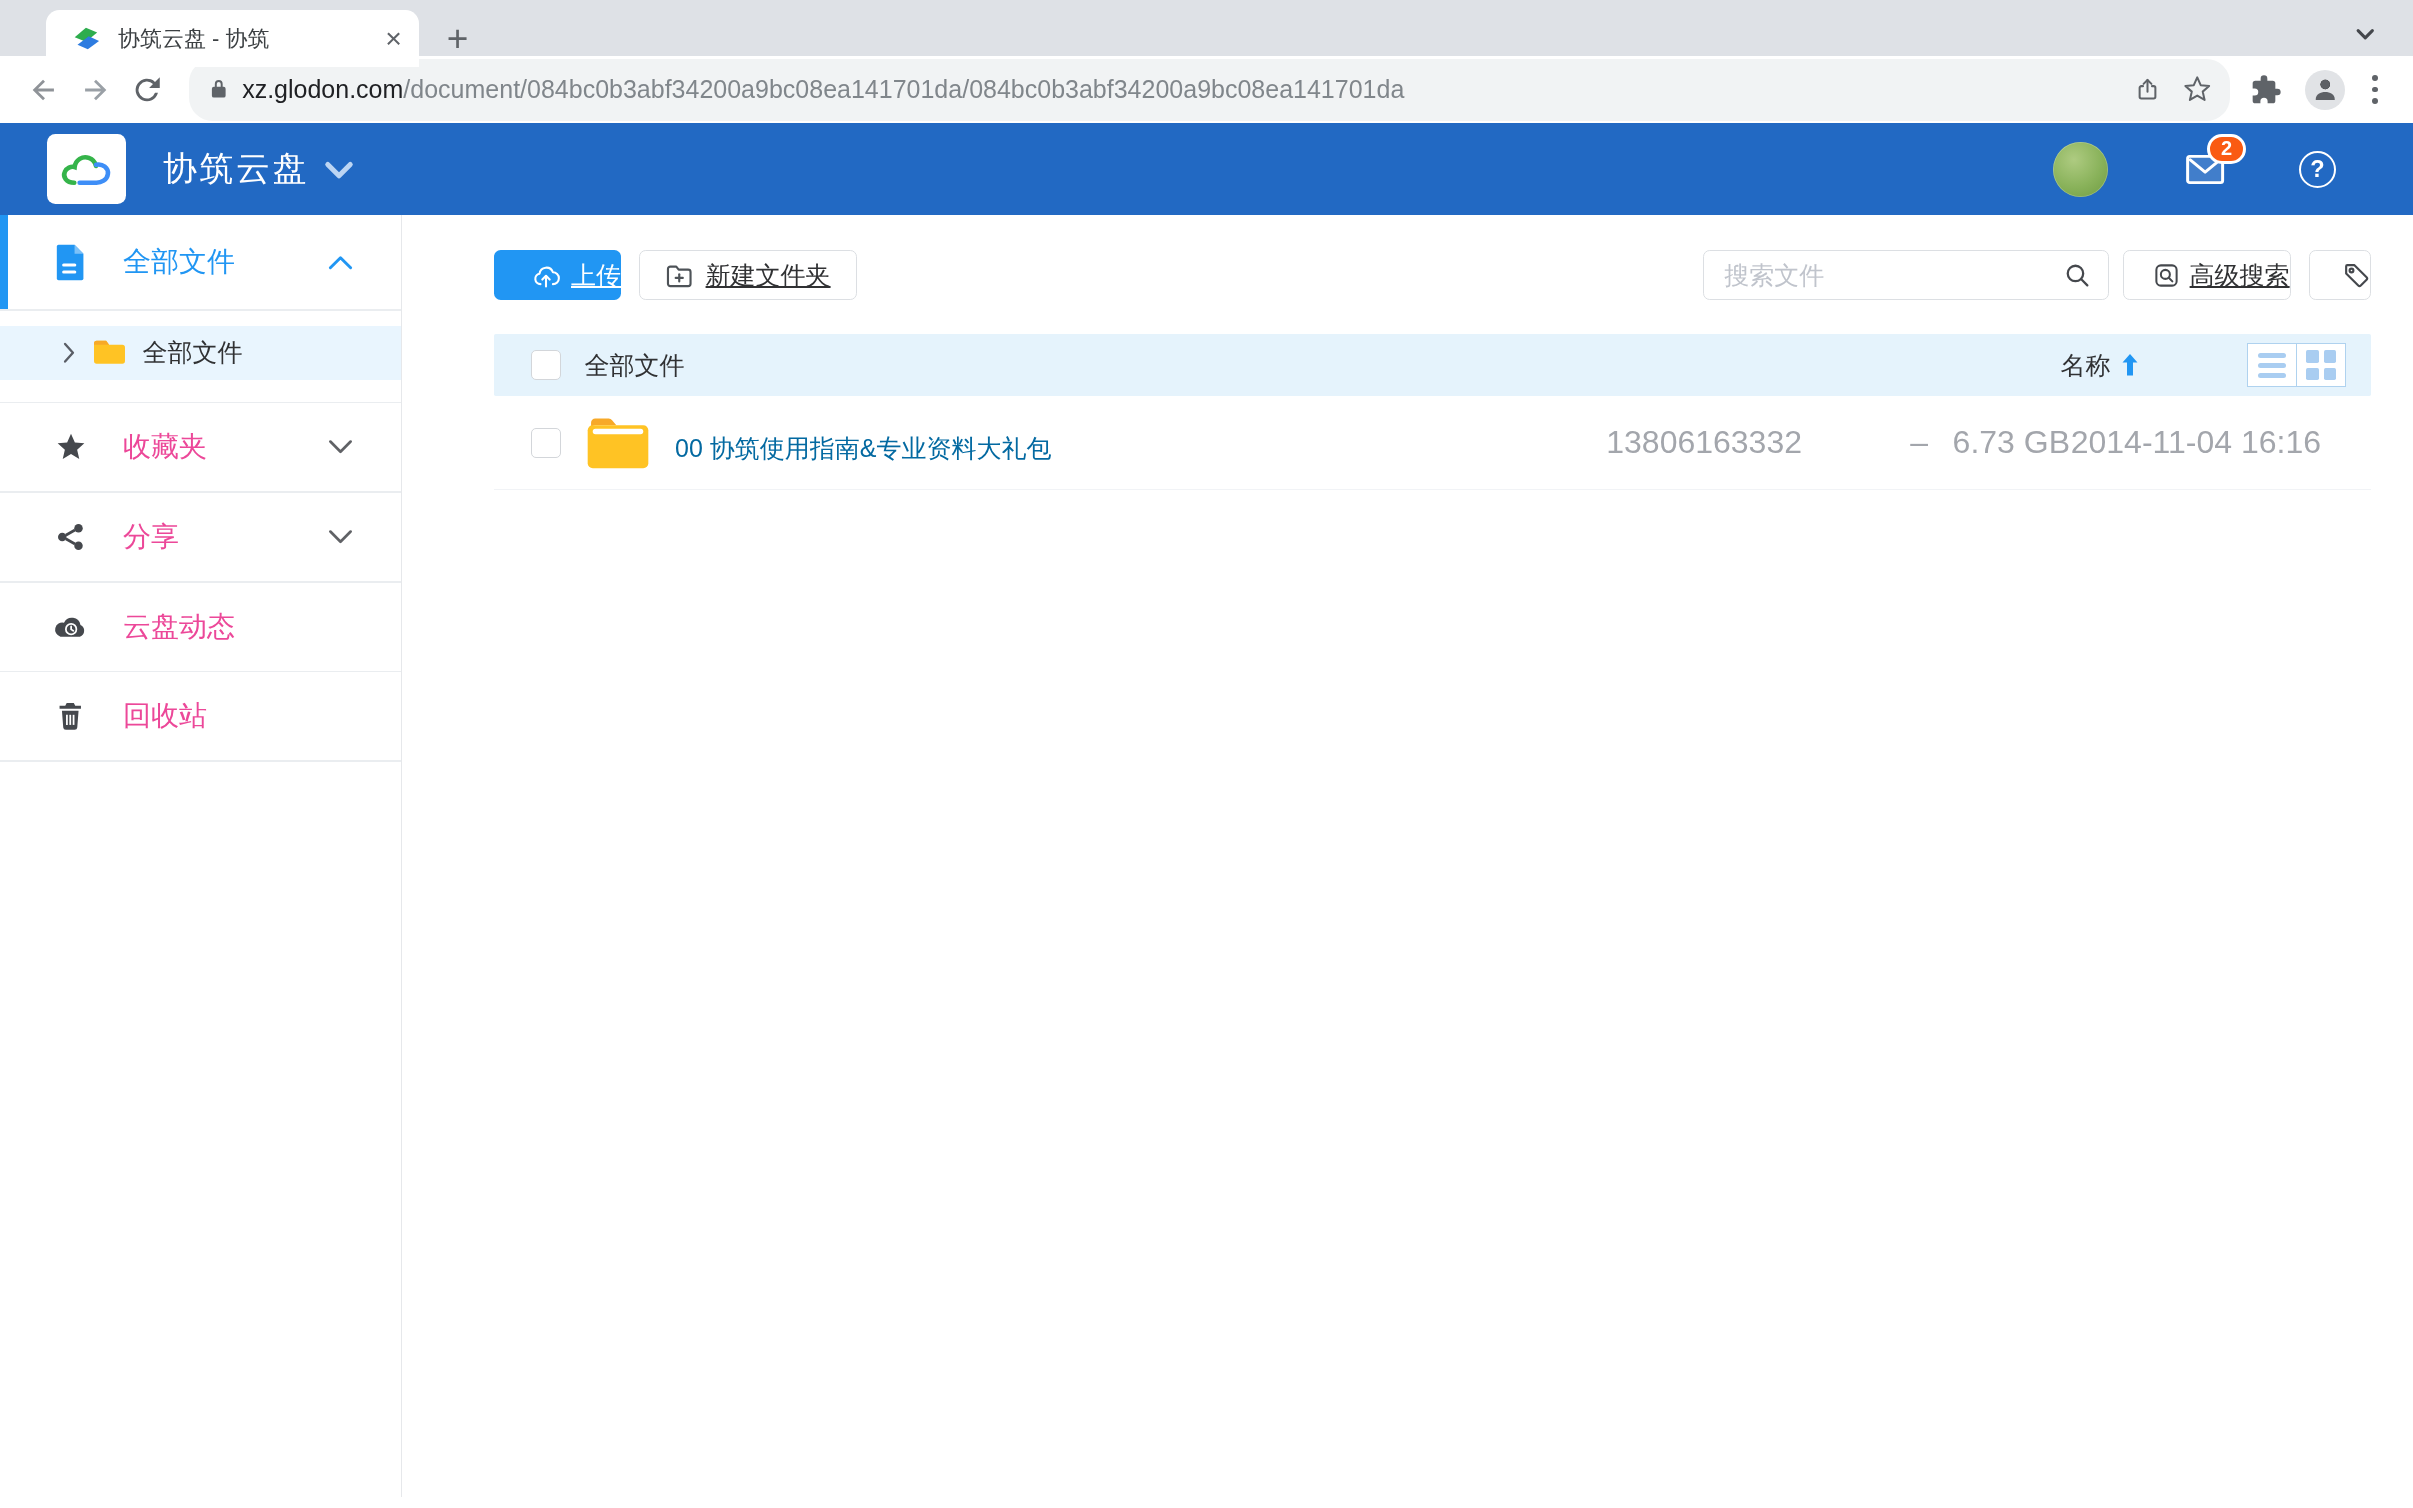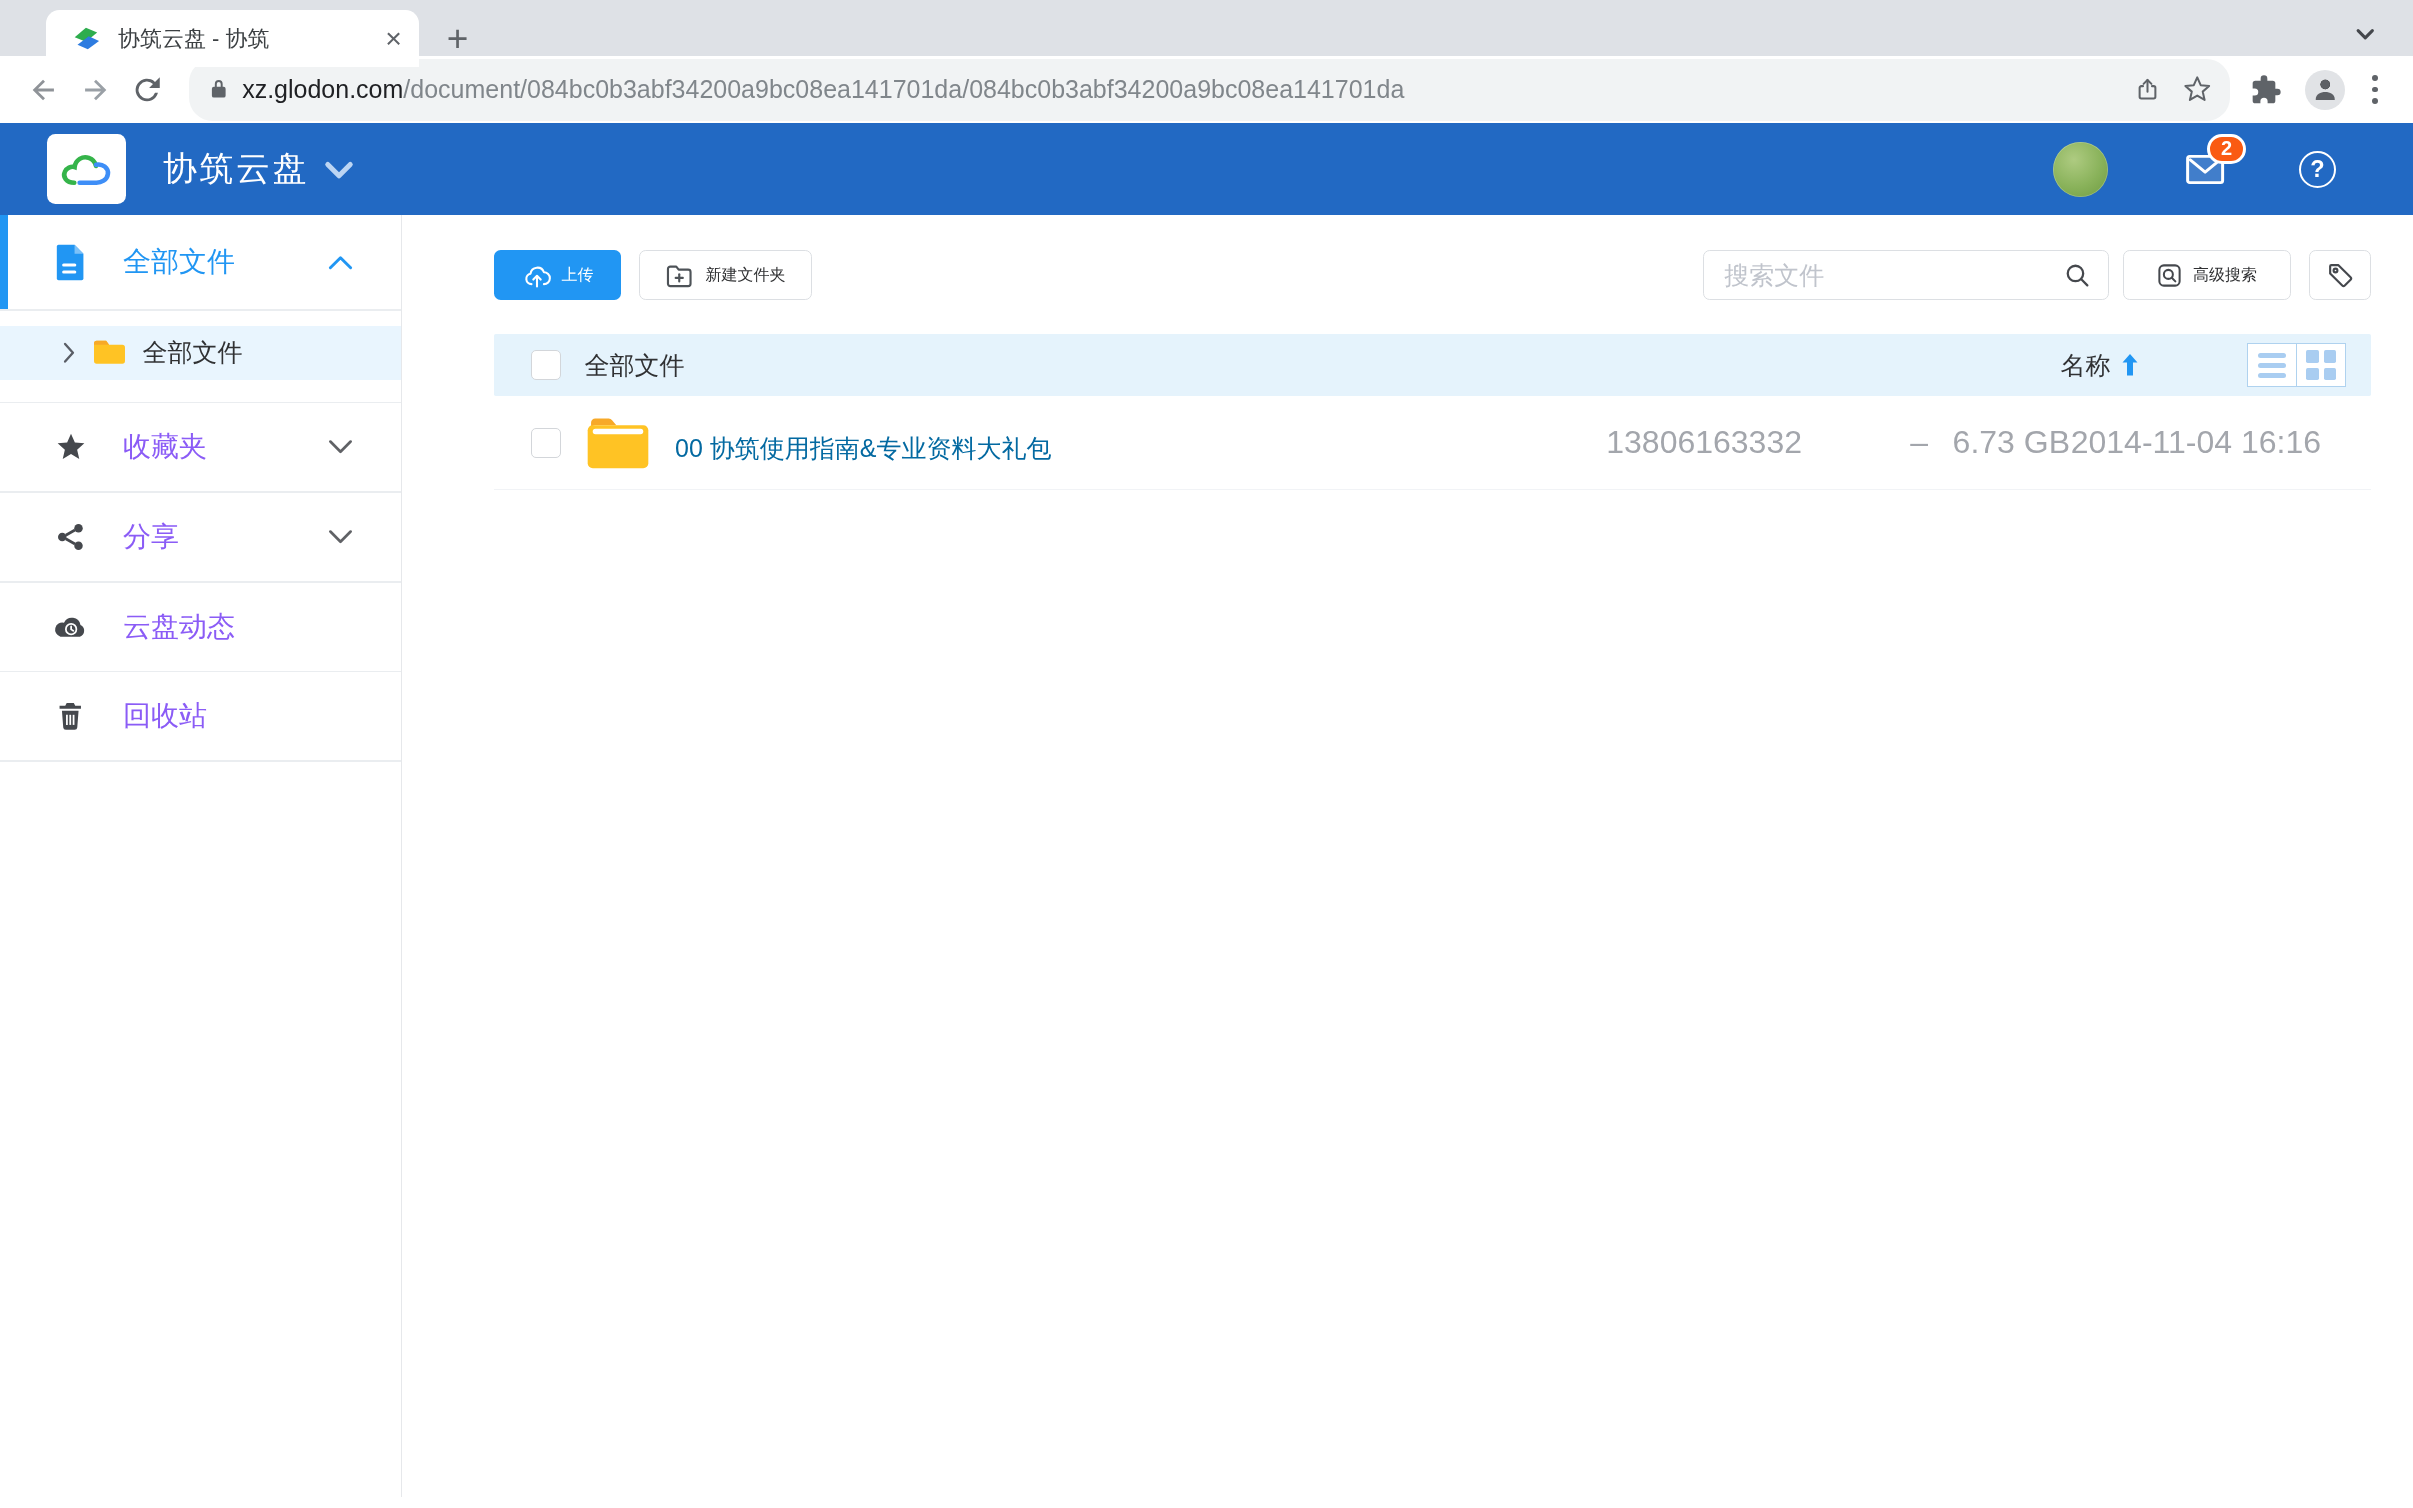--- a/index.html
+++ b/index.html
@@ -67,8 +67,8 @@
 
   
   .main-toolbar { margin-top:35px; height:50px; display:flex; align-items:center; }
-  .btn { height:50px; border-radius:6.7px; display:flex; align-items:center; justify-content:center;
-         font-size:16px; color:#303133; background:#fff; border:1.7px solid #dcdfe3; }
+  .btn { height:50px; border-radius:6.7px; display:flex; align-items:center; justify-content:flex-end;
+         font-size:25px; color:#303133; background:#fff; border:1.7px solid #dcdfe3;text-decoration:underline; }
   .btn-upload { width:127px; background:#2196f3; border:none; color:#fff; gap:10px; }
   .btn-newfolder { margin-left:18.4px; padding:0 25px; gap:11.7px; }
   .search-box { margin-left:auto; width:406px; height:50px; border:1.7px solid #dcdfe3; border-radius:6.7px;

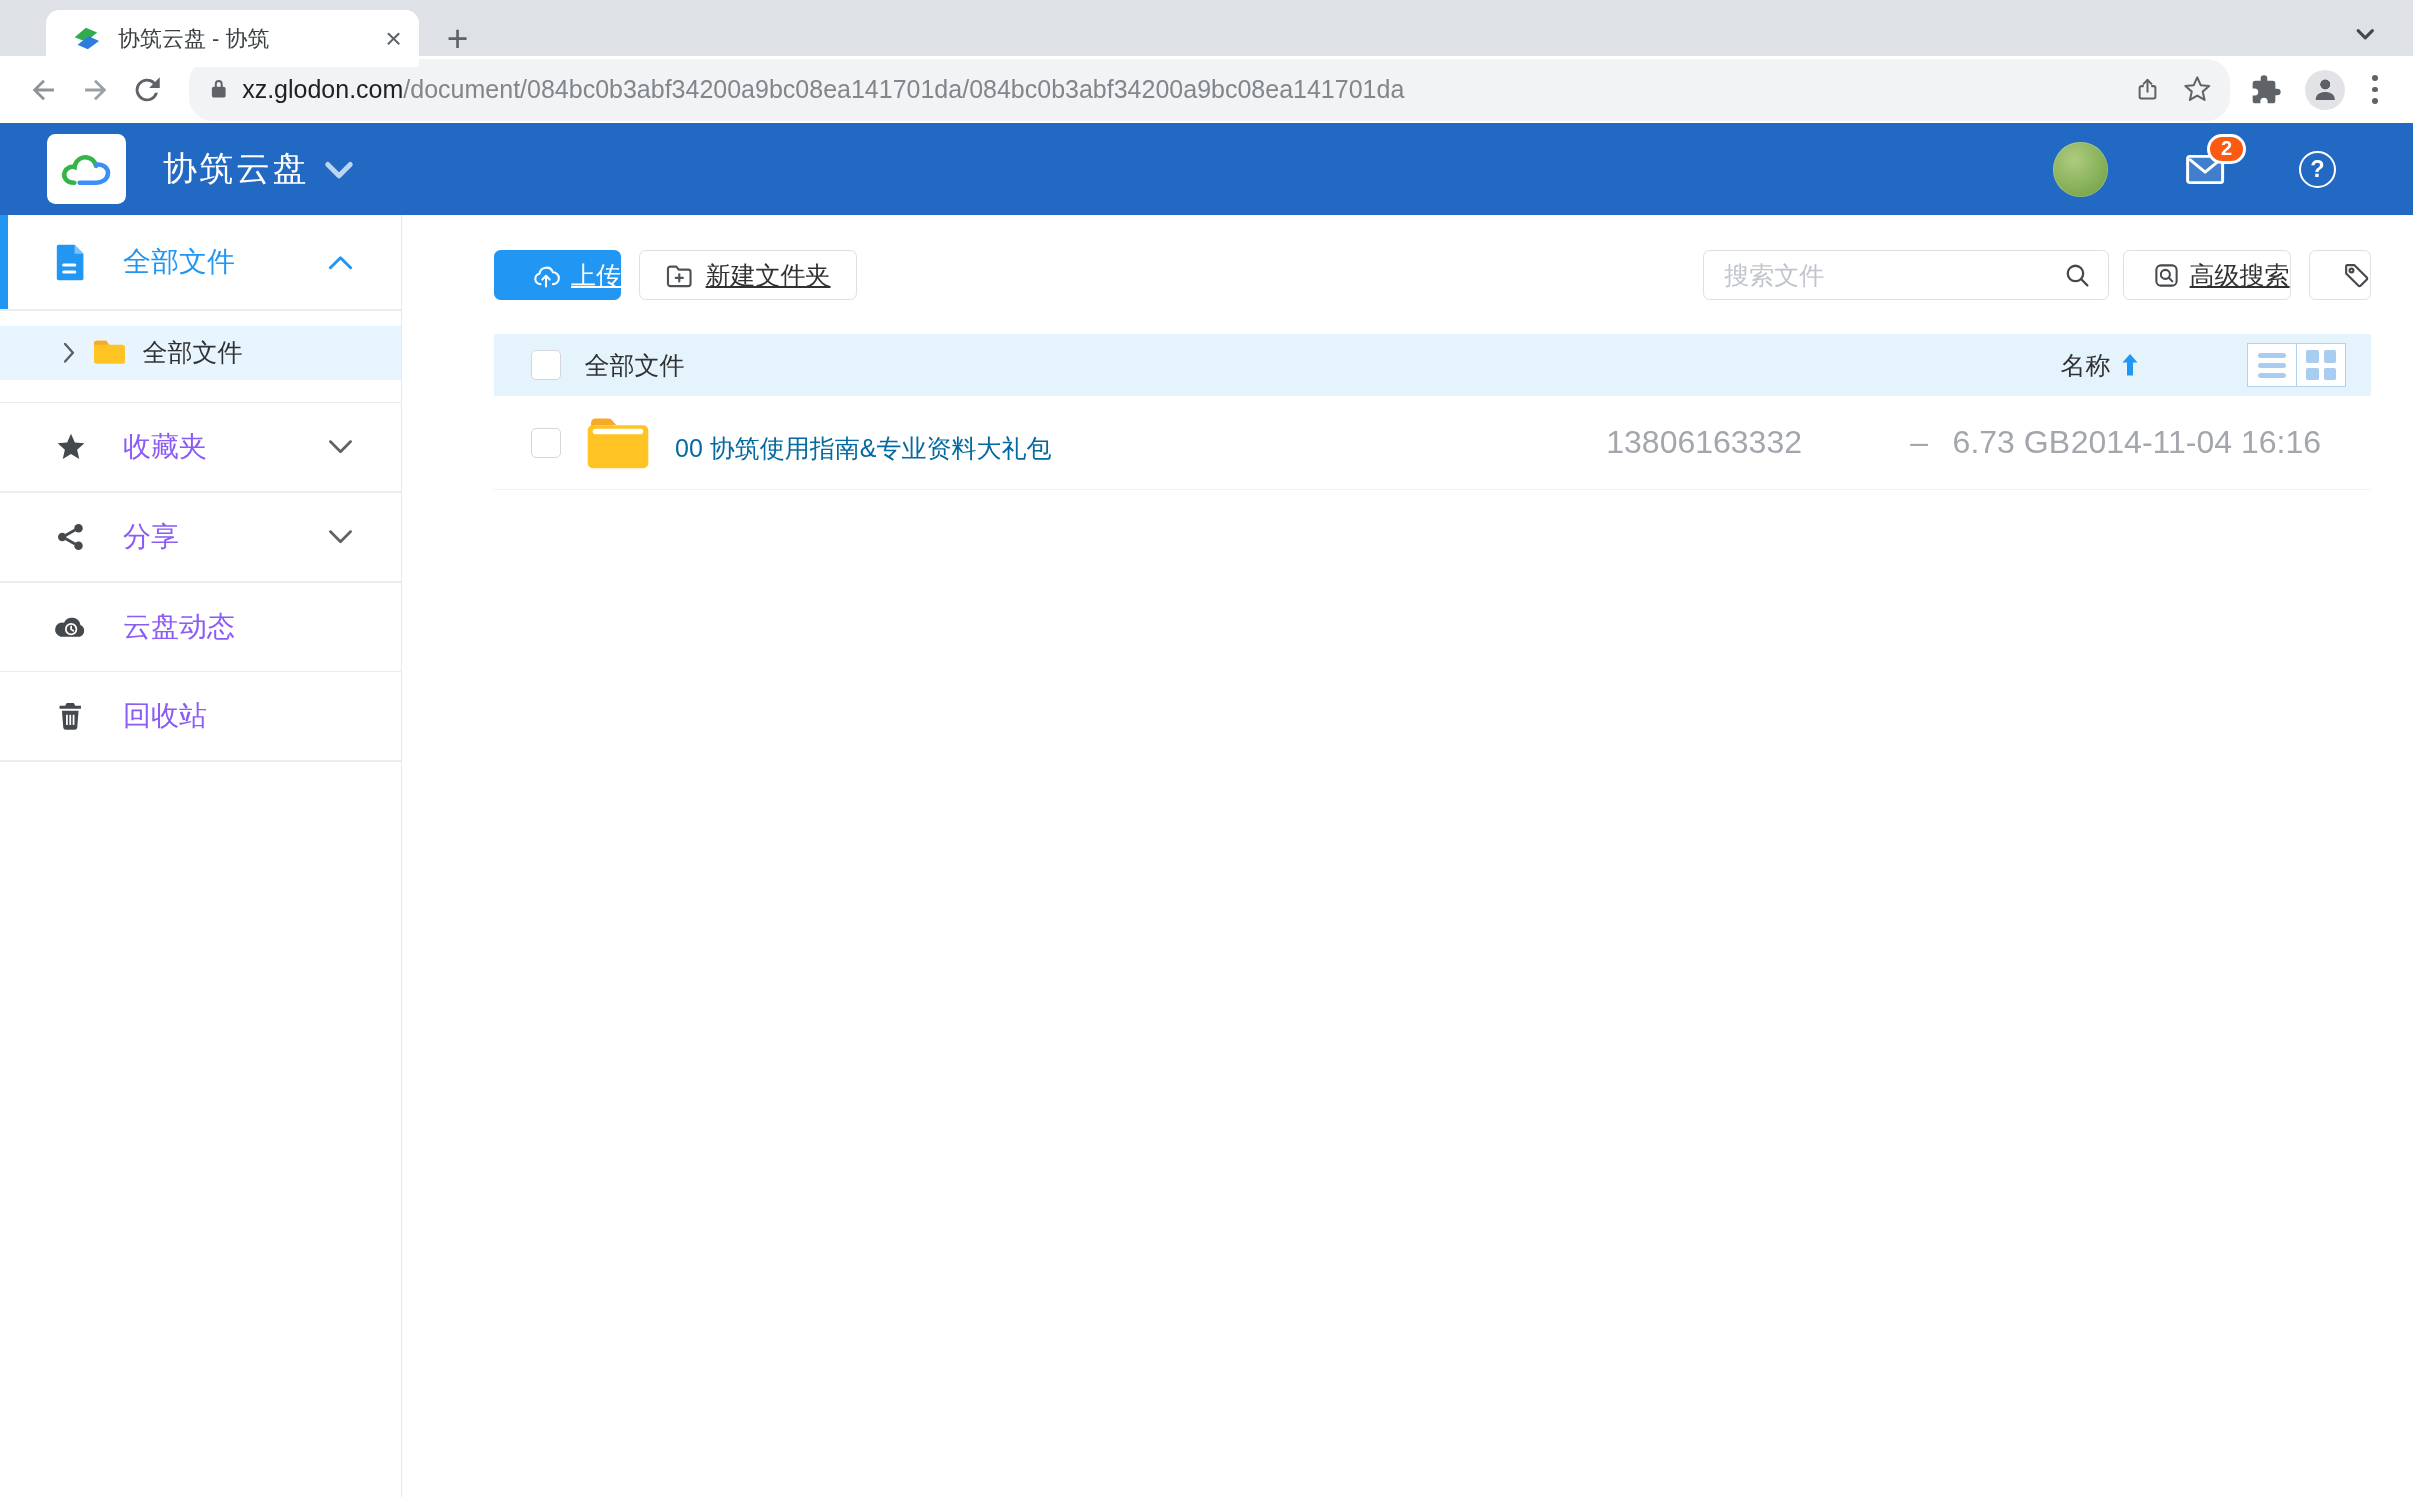--- a/index.html
+++ b/index.html
@@ -52,7 +52,7 @@
   .side-item { height:94px; display:flex; align-items:center; position:relative; }
   .side-item .accent { position:absolute; left:0; top:0; width:8.4px; height:100%; background:#2196f3; }
   .side-icon { margin-left:52px; display:flex; width:37px; justify-content:center; }
-  .side-label { font-size:28px; color:#8b5cf6; margin-left:34px; }
+  .side-label { font-size:28px; color:#ec4899; margin-left:34px; }
   .side-item.active .side-label { color:#2196f3; }
   .side-chevron { margin-left:auto; margin-right:47px; display:flex; }
   .side-divider { height:1.7px; background:#eaedf0; }

